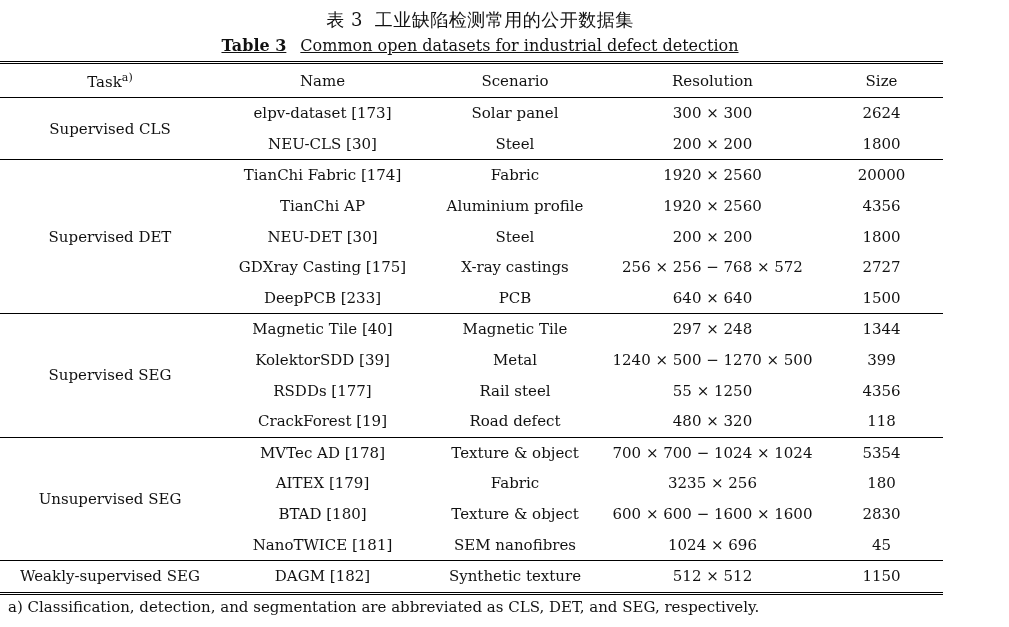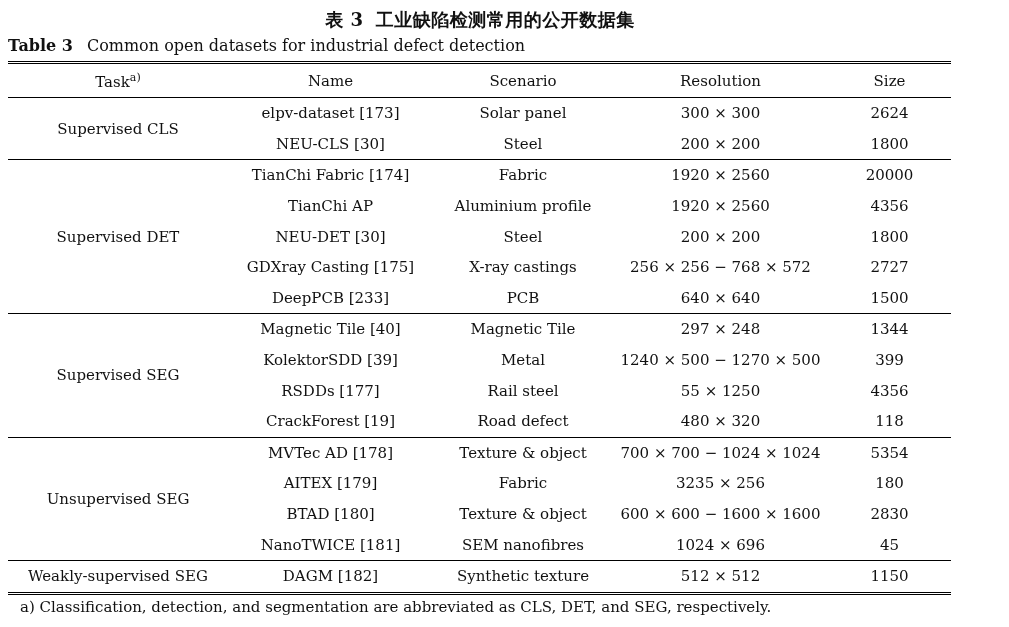--- a/index.html
+++ b/index.html
@@ -25,7 +25,7 @@
     width: 960px;
     text-align: center;
     font-size: 18px;
-    font-weight: bold;
+    font-weight: normal;
     letter-spacing: 0.5px;
   }
   .title-zh .zh-label { margin-right: 12px; }

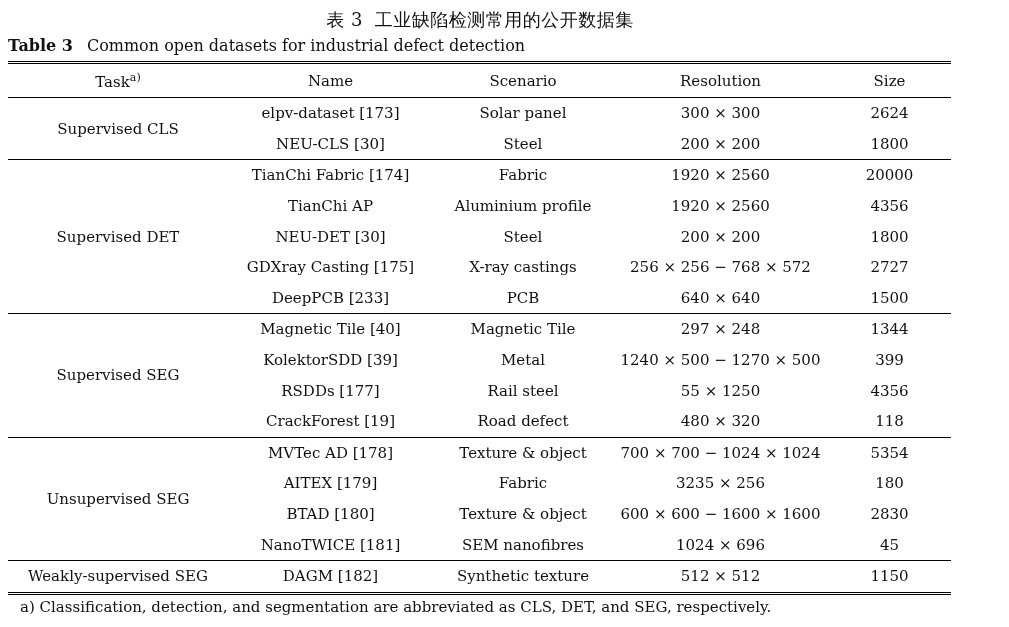--- a/index.html
+++ b/index.html
@@ -32,9 +32,11 @@
   .title-en {
     position: absolute;
     top: 36px;
-    left: 8px;
+    left: 0;
     width: 960px;
+    text-align: center;
     font-size: 16px;
+    text-decoration: underline;
   }
   .title-en .en-label {
     font-weight: bold;

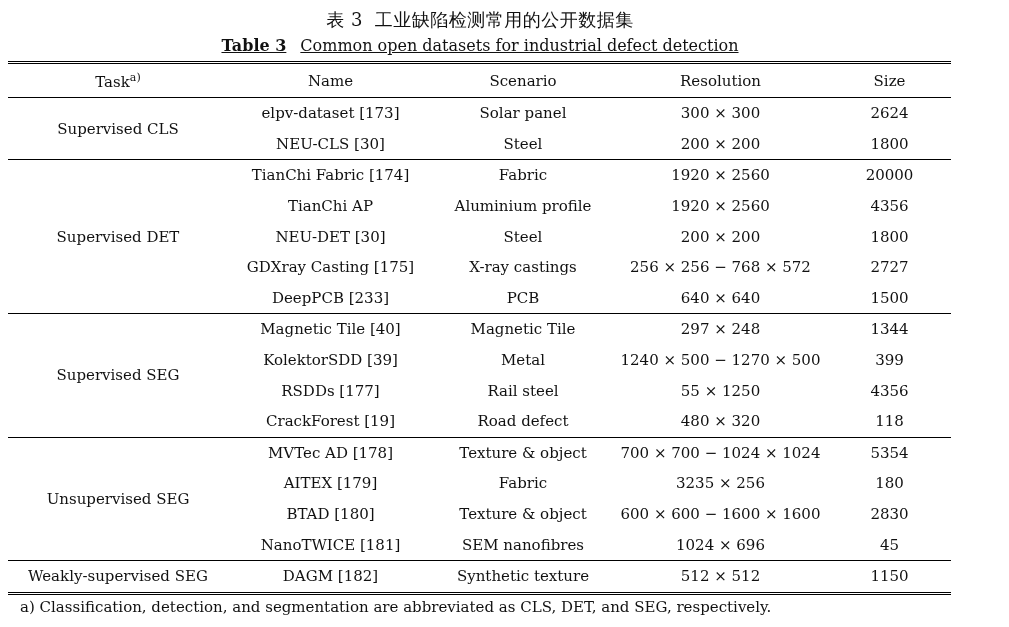--- a/index.html
+++ b/index.html
@@ -45,7 +45,7 @@
   table.paper-table {
     position: absolute;
     top: 61px;
-    left: 8px;
+    left: 0;
     width: 943px;
     border-collapse: collapse;
     table-layout: fixed;

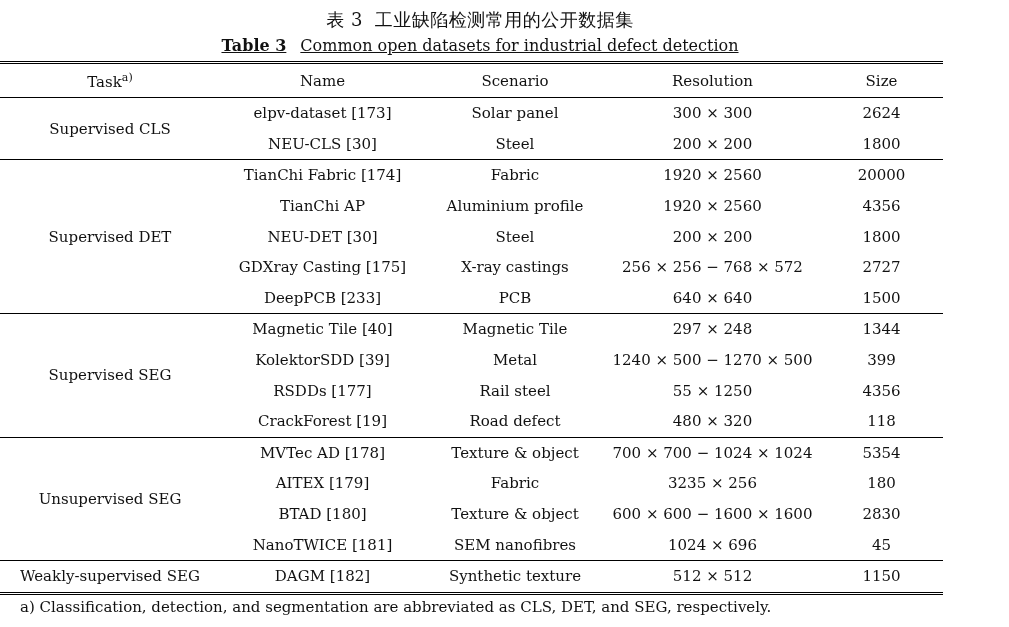--- a/index.html
+++ b/index.html
@@ -71,7 +71,7 @@
   .footnote {
     position: absolute;
     top: 598px;
-    left: 20px;
+    left: 8px;
     width: 940px;
     font-size: 15px;
     text-align: left;

